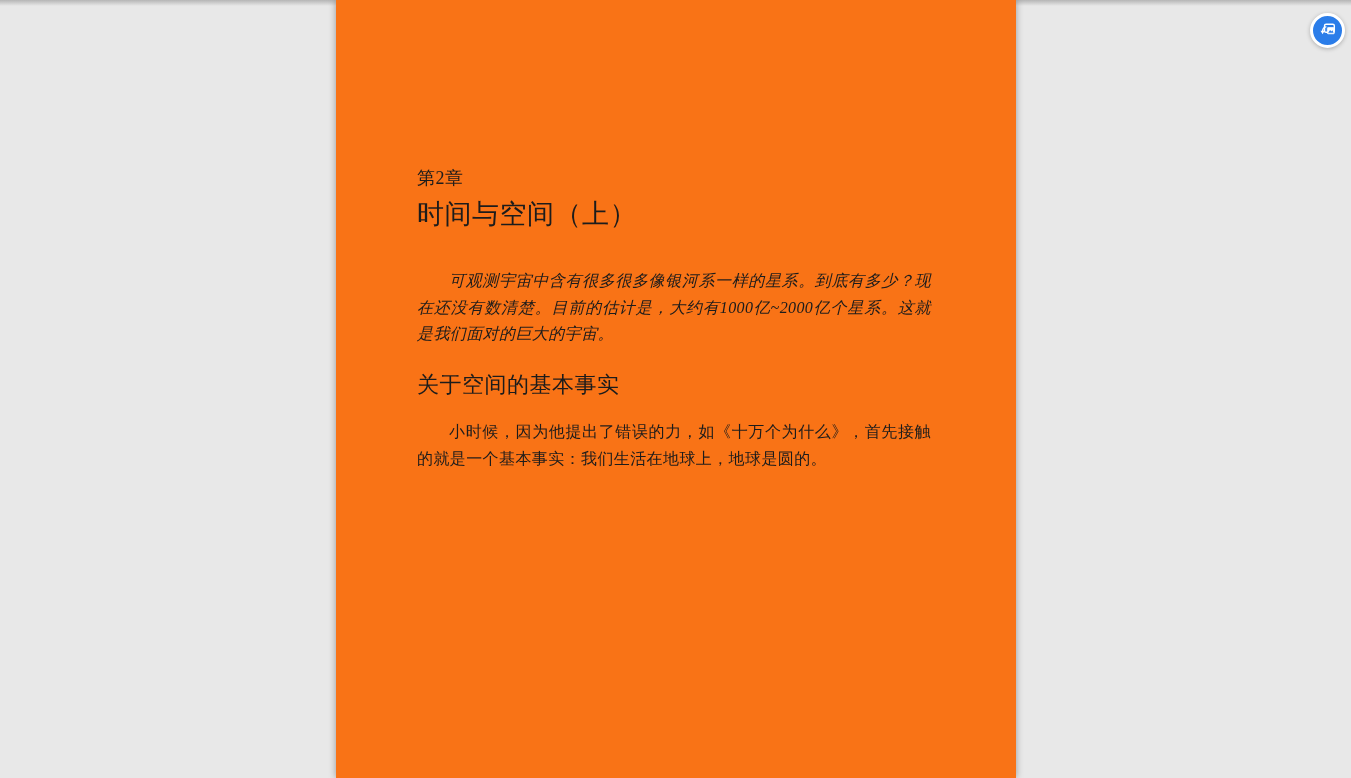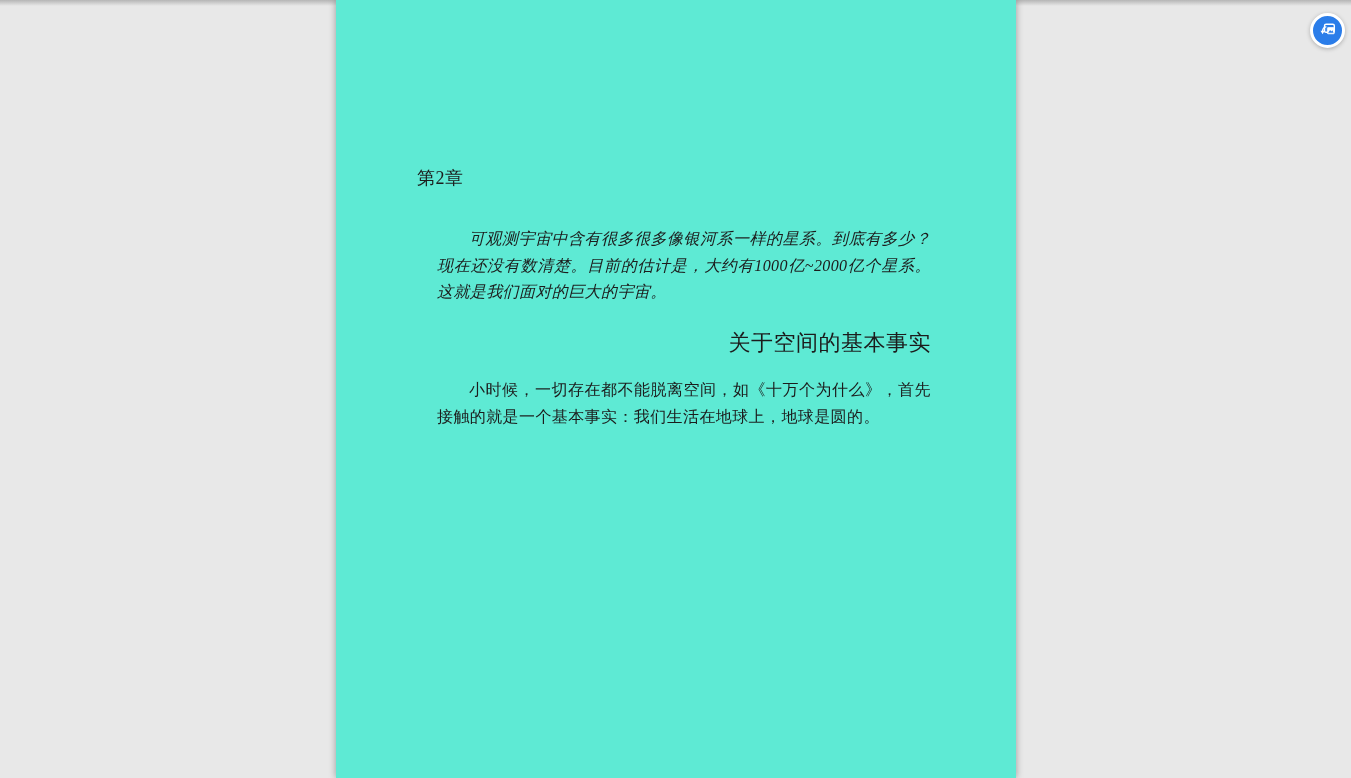--- a/index.html
+++ b/index.html
@@ -19,7 +19,7 @@
     position: absolute;
     left: 336px; top: 0;
     width: 680px; height: 778px;
-    background: #5eead4;
+    background: #f97316;
     box-shadow: 0 0 7px rgba(0,0,0,0.35);
     z-index: 2;
   }

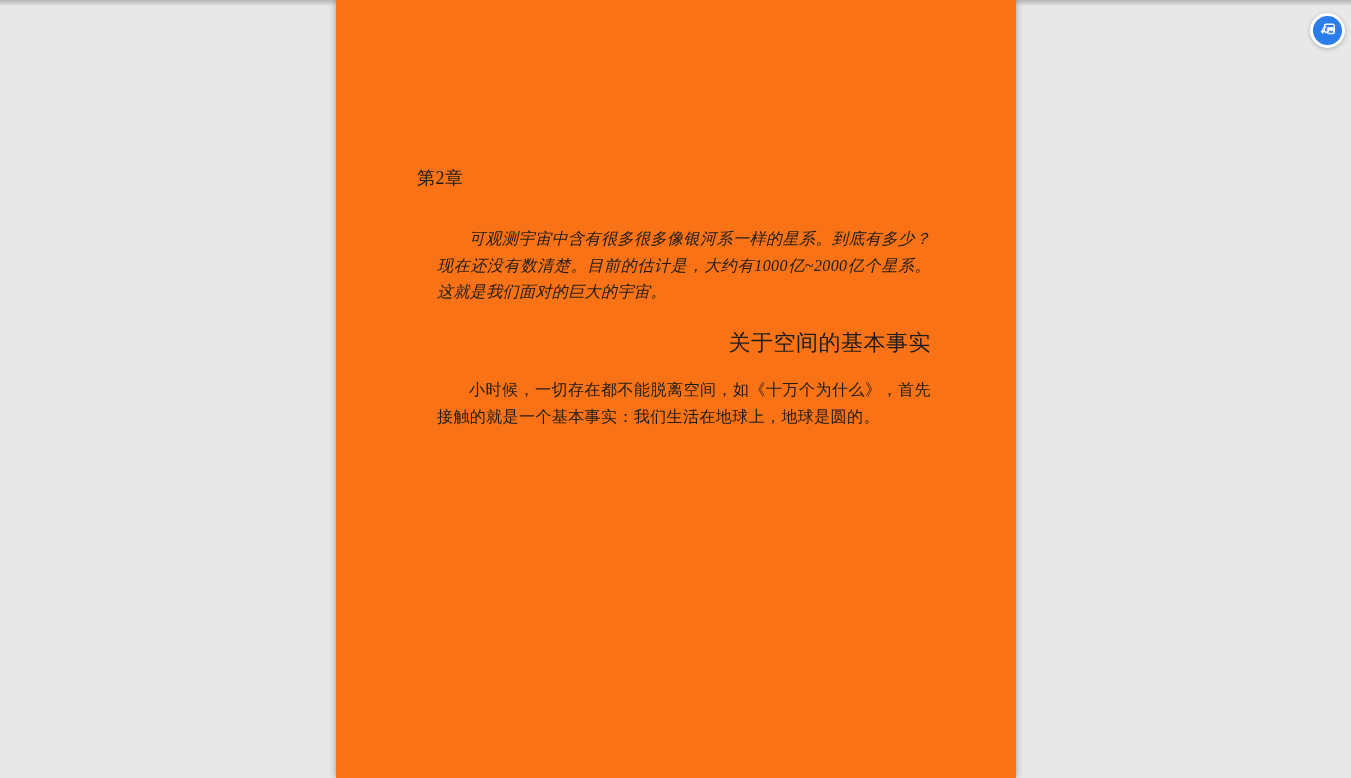--- a/index.html
+++ b/index.html
@@ -83,6 +83,7 @@
   <div class="page">
     <div class="page-content">
       <div class="chapter-label">第2章</div>
+      <h1 class="chapter-title">时间与空间（上）</h1>
       <p class="intro">可观测宇宙中含有很多很多像银河系一样的星系。到底有多少？现在还没有数清楚。目前的估计是，大约有1000亿~2000亿个星系。这就是我们面对的巨大的宇宙。</p>
       <h2 class="section-heading">关于空间的基本事实</h2>
       <p class="para-2">小时候，一切存在都不能脱离空间，如《十万个为什么》，首先接触的就是一个基本事实：我们生活在地球上，地球是圆的。</p>

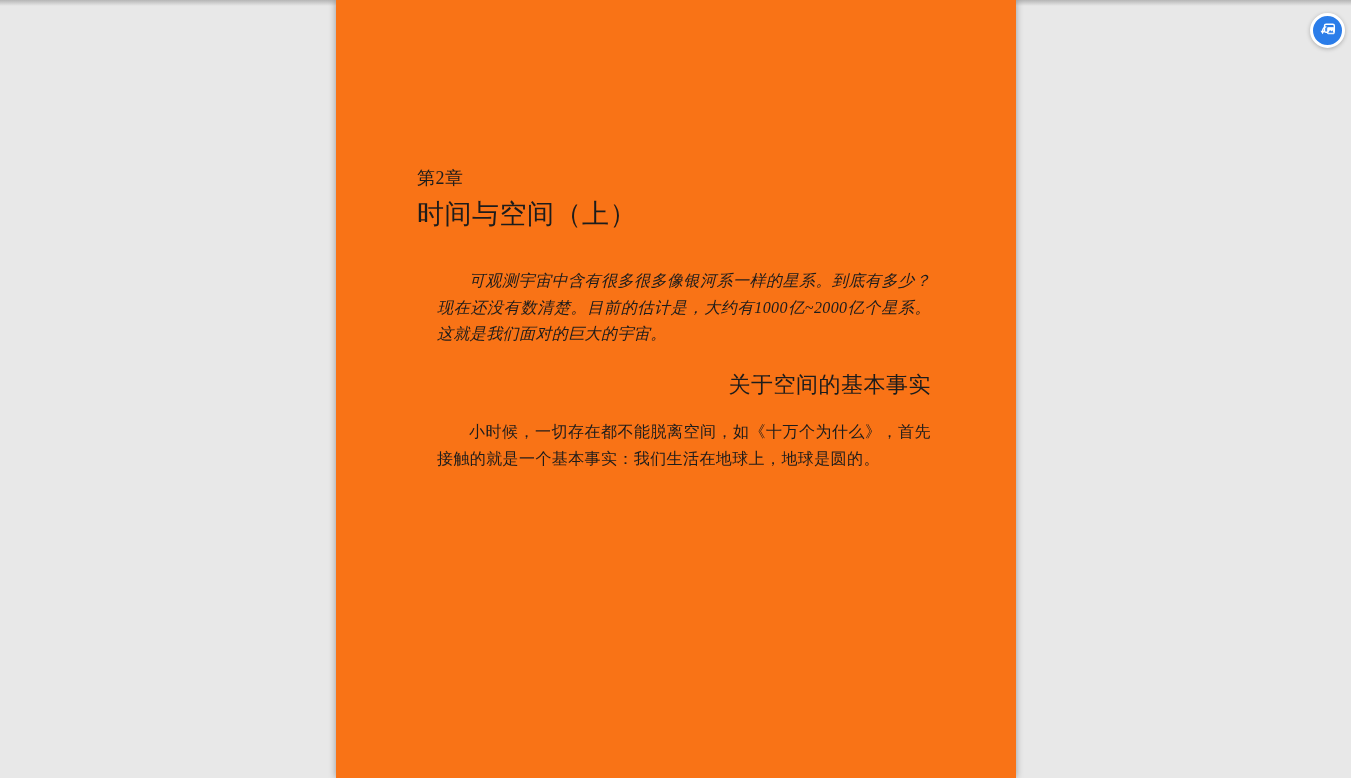--- a/index.html
+++ b/index.html
@@ -45,7 +45,6 @@
     text-align: justify;
     text-indent: 2em;
     letter-spacing: 0.4px;
-    margin-left: 20px;
   }
   .intro { margin-top: 36px; font-style: italic; }
   .section-heading {

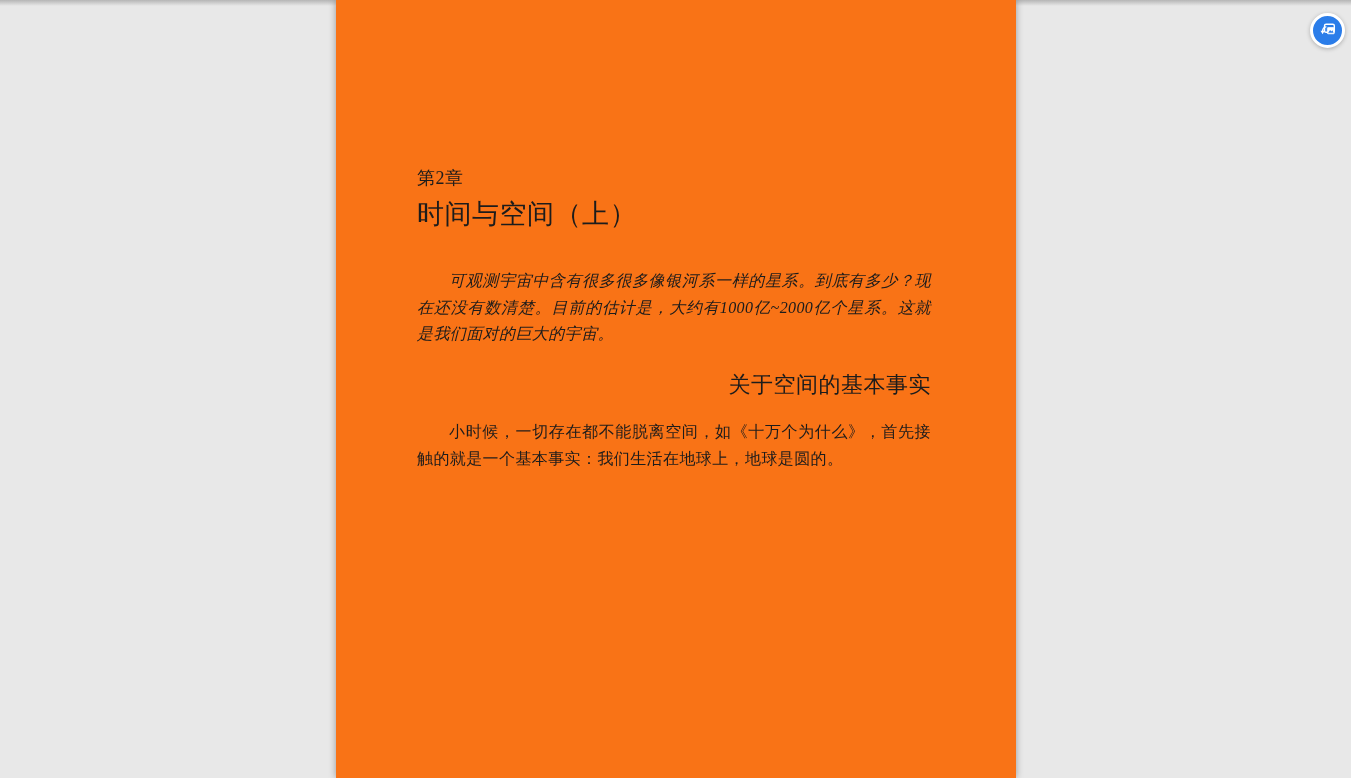--- a/index.html
+++ b/index.html
@@ -53,7 +53,6 @@
     line-height: 30px;
     margin-top: 22px;
     letter-spacing: 0.5px;
-    text-align: right;
   }
   .para-1 { margin-top: 20px; }
   .para-2, .para-3, .para-4 { margin-top: 19px; }

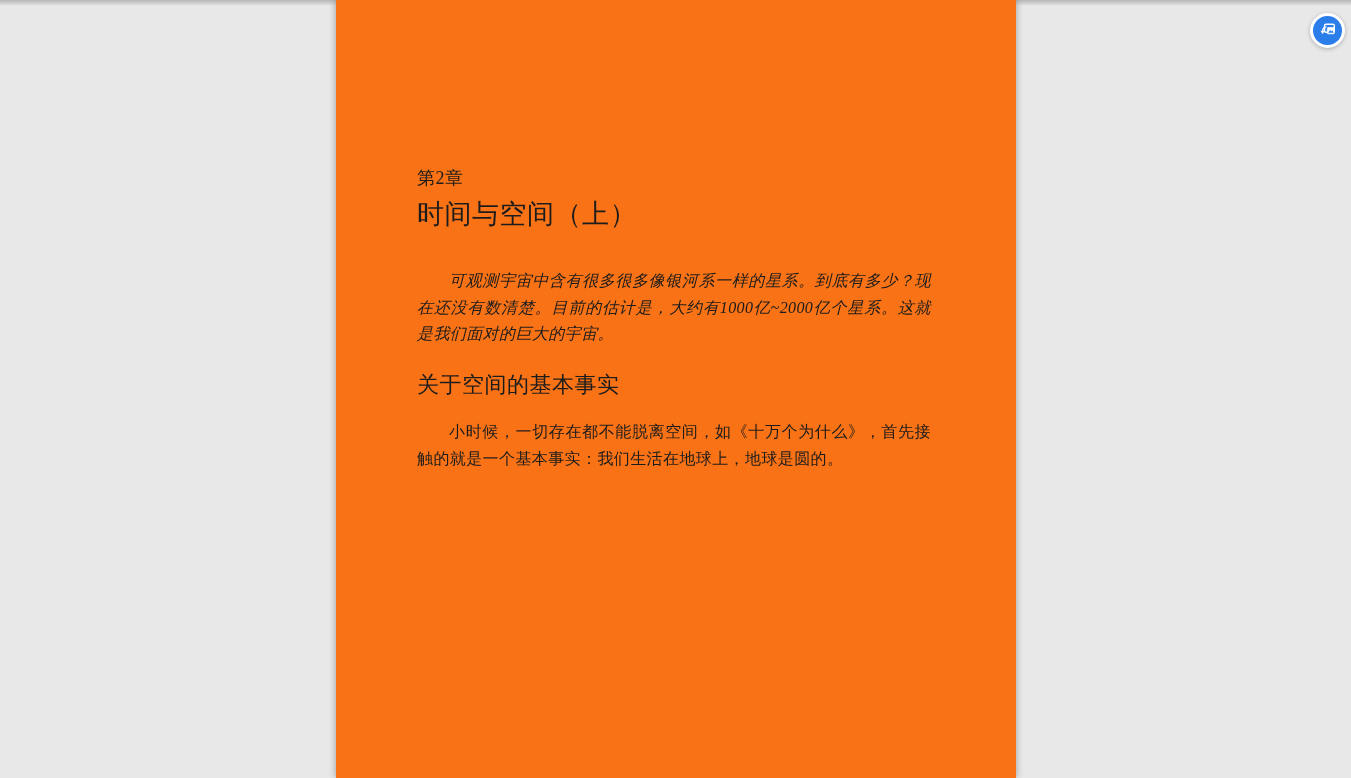--- a/index.html
+++ b/index.html
@@ -84,7 +84,7 @@
       <h1 class="chapter-title">时间与空间（上）</h1>
       <p class="intro">可观测宇宙中含有很多很多像银河系一样的星系。到底有多少？现在还没有数清楚。目前的估计是，大约有1000亿~2000亿个星系。这就是我们面对的巨大的宇宙。</p>
       <h2 class="section-heading">关于空间的基本事实</h2>
-      <p class="para-2">小时候，一切存在都不能脱离空间，如《十万个为什么》，首先接触的就是一个基本事实：我们生活在地球上，地球是圆的。</p>
+      <p class="para-2">小时候，因为他提出了错误的力，如《十万个为什么》，首先接触的就是一个基本事实：我们生活在地球上，地球是圆的。</p>
     </div>
   </div>
 

